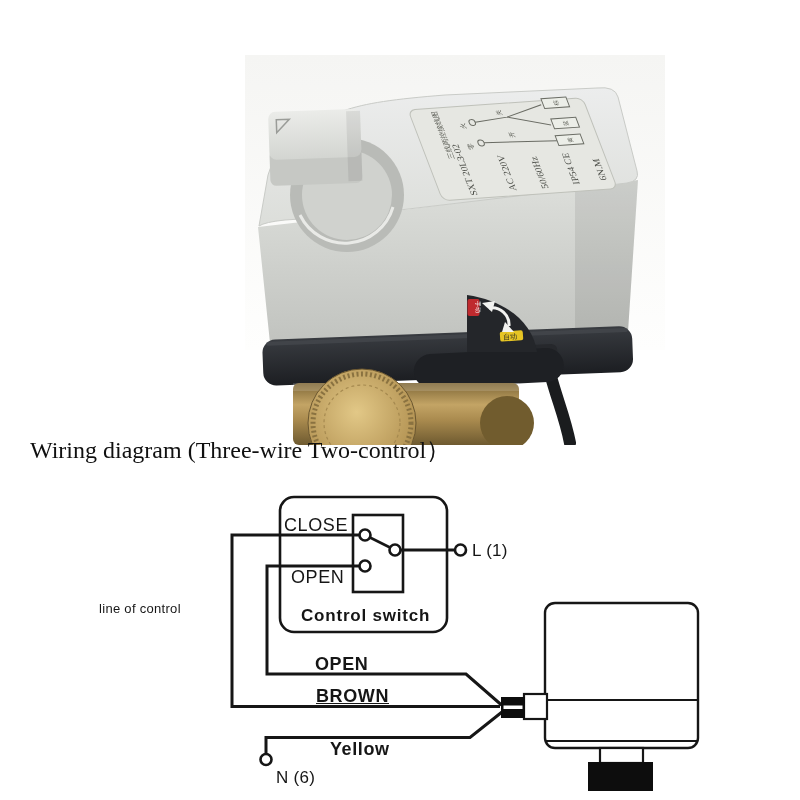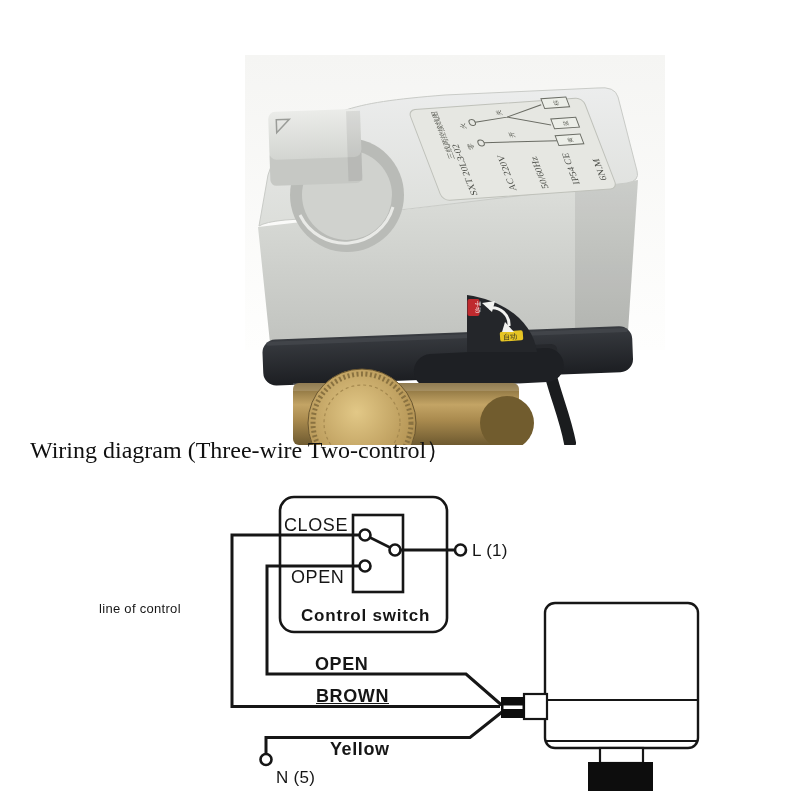--- a/index.html
+++ b/index.html
@@ -186,7 +186,7 @@
   <div class="lbl f18 w700" style="left:315px;top:225px;">OPEN</div>
   <div class="lbl f18 w700" style="left:316px;top:257px;text-decoration:underline;">BROWN</div>
   <div class="lbl f18 w700" style="left:322px;top:310px;margin-left:8px;">Yellow</div>
-  <div class="lbl f17 w400" style="left:276px;top:339px;">N (5)</div>
+  <div class="lbl f17 w400" style="left:276px;top:339px;">N (6)</div>
 </div>
 
 </body></html>

